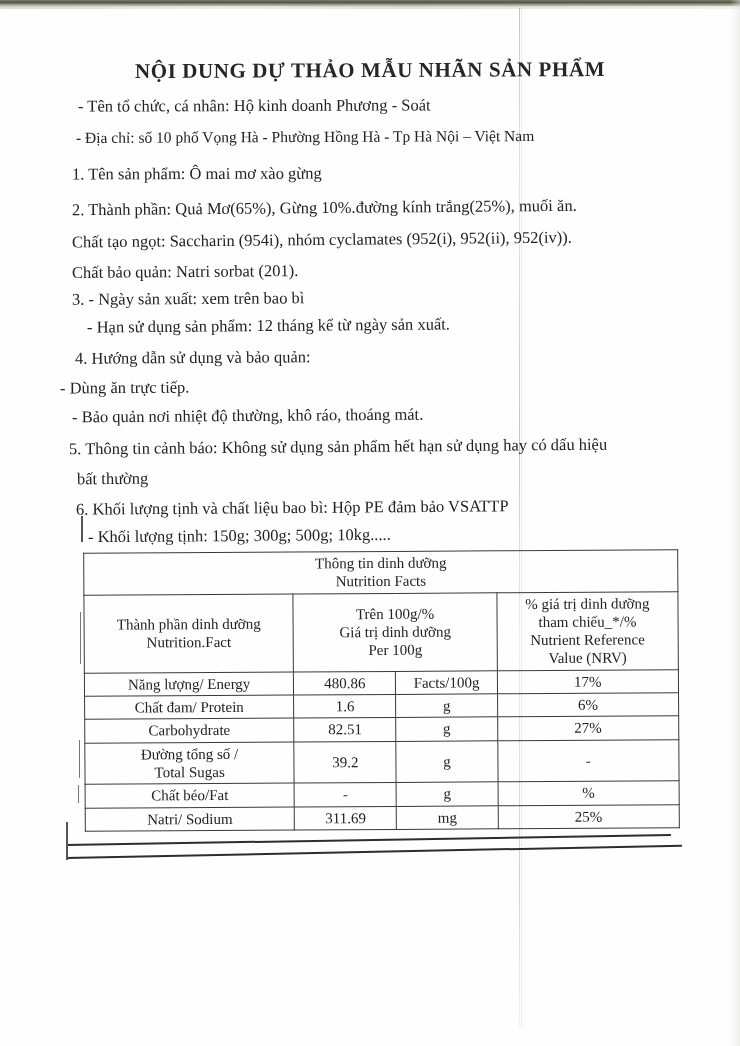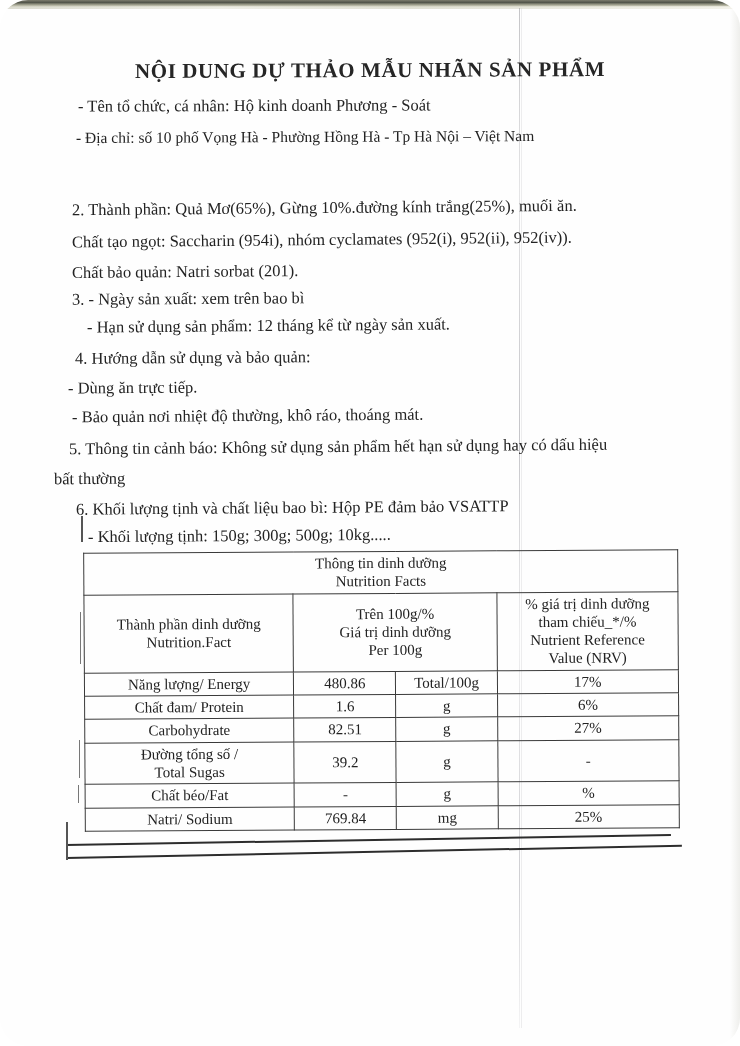--- a/index.html
+++ b/index.html
@@ -16,7 +16,6 @@
     overflow: hidden;
     font-family: "Liberation Serif", "DejaVu Serif", serif;
     color: #1c1c1c;
-    border-radius: 28px;
     -webkit-font-smoothing: antialiased;
   }
 

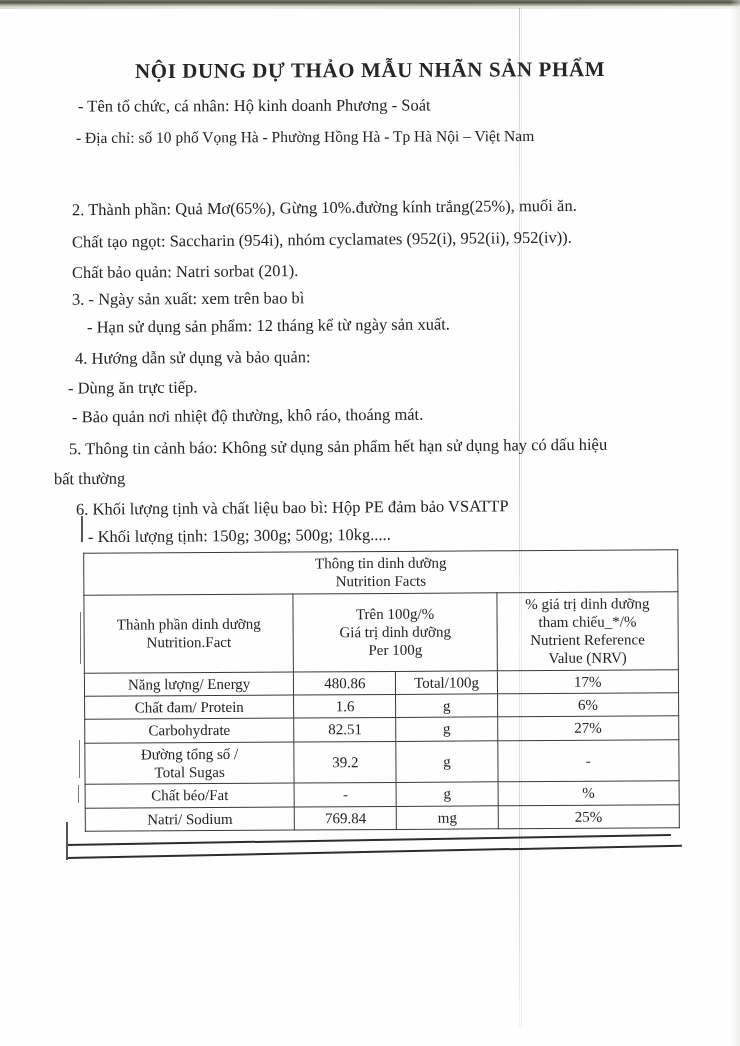--- a/index.html
+++ b/index.html
@@ -148,6 +148,7 @@
 
   <div class="line" style="top:96px;  left:78px;  transform:rotate(-0.2deg);">- Tên tổ chức, cá nhân: Hộ kinh doanh Phương  - Soát</div>
   <div class="line" style="top:128px; left:76px;  font-size:15.5px; transform:rotate(-0.25deg);">- Địa chỉ: số 10 phố Vọng Hà - Phường  Hồng Hà - Tp Hà Nội – Việt Nam</div>
+  <div class="line" style="top:164px; left:72px;  transform:rotate(-0.2deg);">1. Tên sản phẩm: Ô mai mơ xào gừng</div>
   <div class="line" style="top:198px; left:72px;  transform:rotate(-0.5deg);">2. Thành phần: Quả Mơ(65%), Gừng 10%.đường kính trắng(25%), muối ăn.</div>
   <div class="line" style="top:230px; left:72px;  transform:rotate(-0.55deg);">Chất tạo ngọt: Saccharin (954i), nhóm cyclamates (952(i), 952(ii), 952(iv)).</div>
   <div class="line" style="top:262px; left:72px;  transform:rotate(-0.5deg);">Chất bảo quản: Natri sorbat (201).</div>

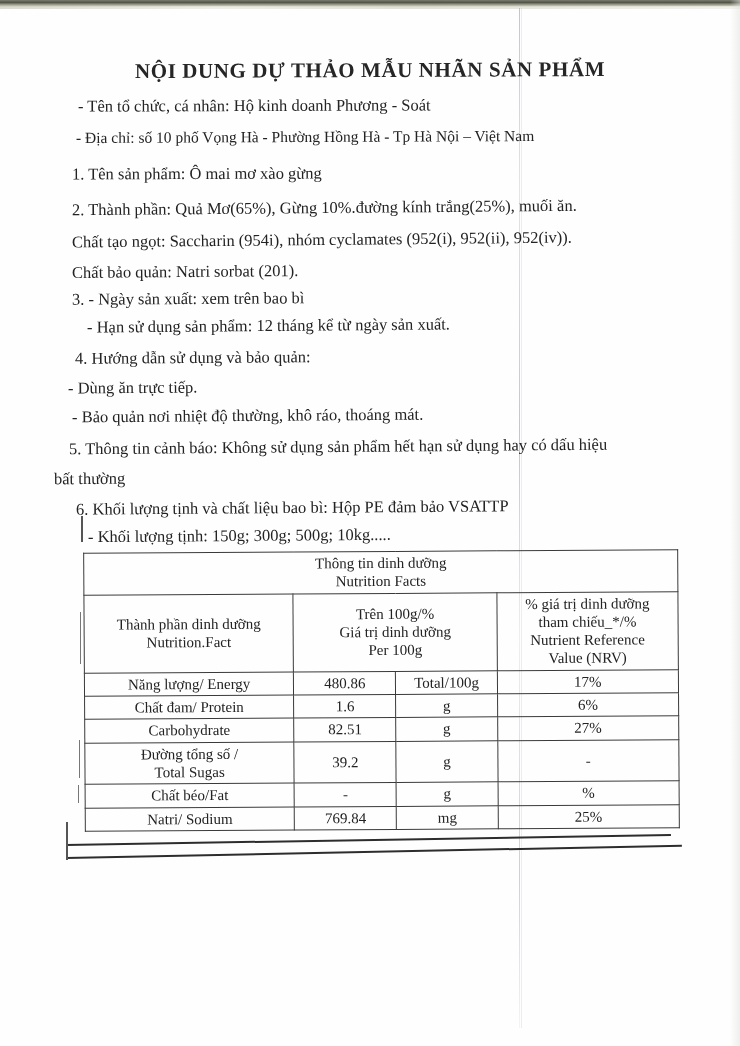--- a/index.html
+++ b/index.html
@@ -155,7 +155,7 @@
   <div class="line" style="top:289px; left:72px;  transform:rotate(-0.35deg);">3. - Ngày sản xuất: xem trên bao bì</div>
   <div class="line" style="top:316px; left:87px;  transform:rotate(-0.5deg);">- Hạn sử dụng sản phẩm: 12 tháng kể từ ngày sản xuất.</div>
   <div class="line" style="top:348px; left:75px;  transform:rotate(-0.4deg);">4. Hướng dẫn sử dụng và bảo quản:</div>
-  <div class="line" style="top:378px; left:68px;  transform:rotate(-0.4deg);">- Dùng ăn trực tiếp.</div>
+  <div class="line" style="top:378px; left:60px;  transform:rotate(-0.4deg);">- Dùng ăn trực tiếp.</div>
   <div class="line" style="top:406px; left:72px;  transform:rotate(-0.45deg);">- Bảo quản nơi nhiệt độ thường, khô ráo, thoáng mát.</div>
   <div class="line" style="top:437px; left:69px;  transform:rotate(-0.5deg);">5. Thông tin cảnh báo: Không sử dụng sản phẩm hết hạn sử dụng hay có dấu hiệu</div>
   <div class="line" style="top:469px; left:54px;  transform:rotate(-0.4deg);">bất thường</div>

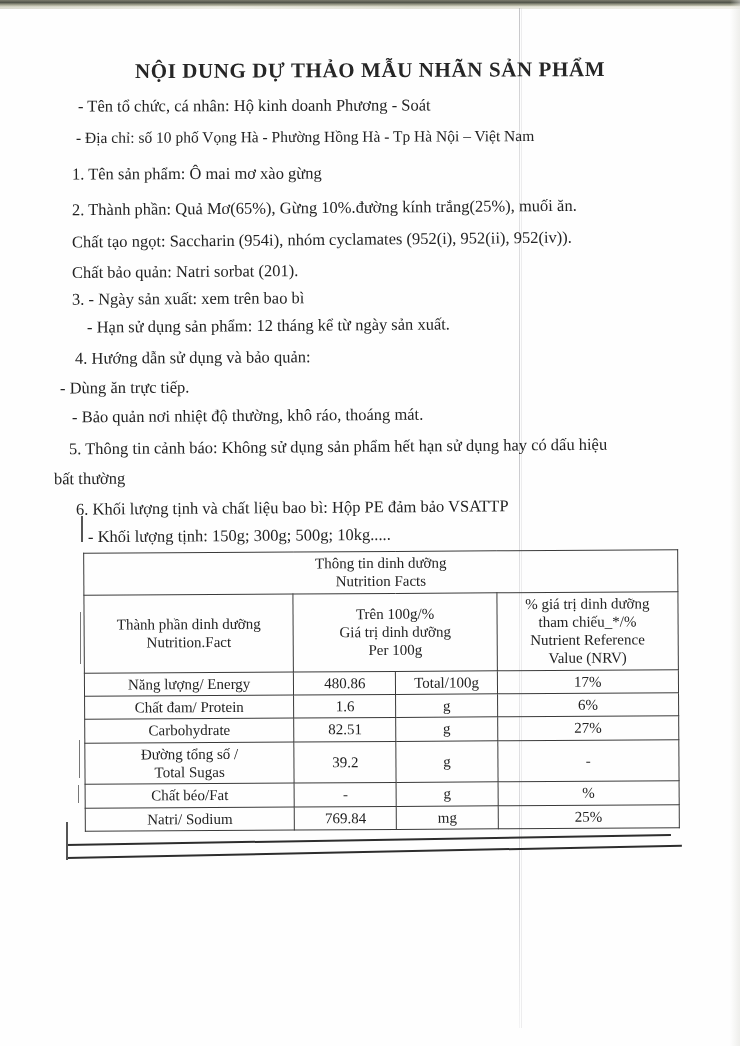--- a/index.html
+++ b/index.html
@@ -158,7 +158,7 @@
   <div class="line" style="top:378px; left:60px;  transform:rotate(-0.4deg);">- Dùng ăn trực tiếp.</div>
   <div class="line" style="top:406px; left:72px;  transform:rotate(-0.45deg);">- Bảo quản nơi nhiệt độ thường, khô ráo, thoáng mát.</div>
   <div class="line" style="top:437px; left:69px;  transform:rotate(-0.5deg);">5. Thông tin cảnh báo: Không sử dụng sản phẩm hết hạn sử dụng hay có dấu hiệu</div>
-  <div class="line" style="top:469px; left:54px;  transform:rotate(-0.4deg);">bất thường</div>
+  <div class="line" style="top:469px; left:77px;  transform:rotate(-0.4deg);">bất thường</div>
   <div class="line" style="top:498px; left:76px;  transform:rotate(-0.45deg);">6. Khối lượng tịnh  và chất liệu bao bì:  Hộp PE đảm bảo VSATTP</div>
   <div class="line" style="top:526px; left:88px;  transform:rotate(-0.45deg);">- Khối lượng tịnh: 150g; 300g;  500g; 10kg.....</div>
 

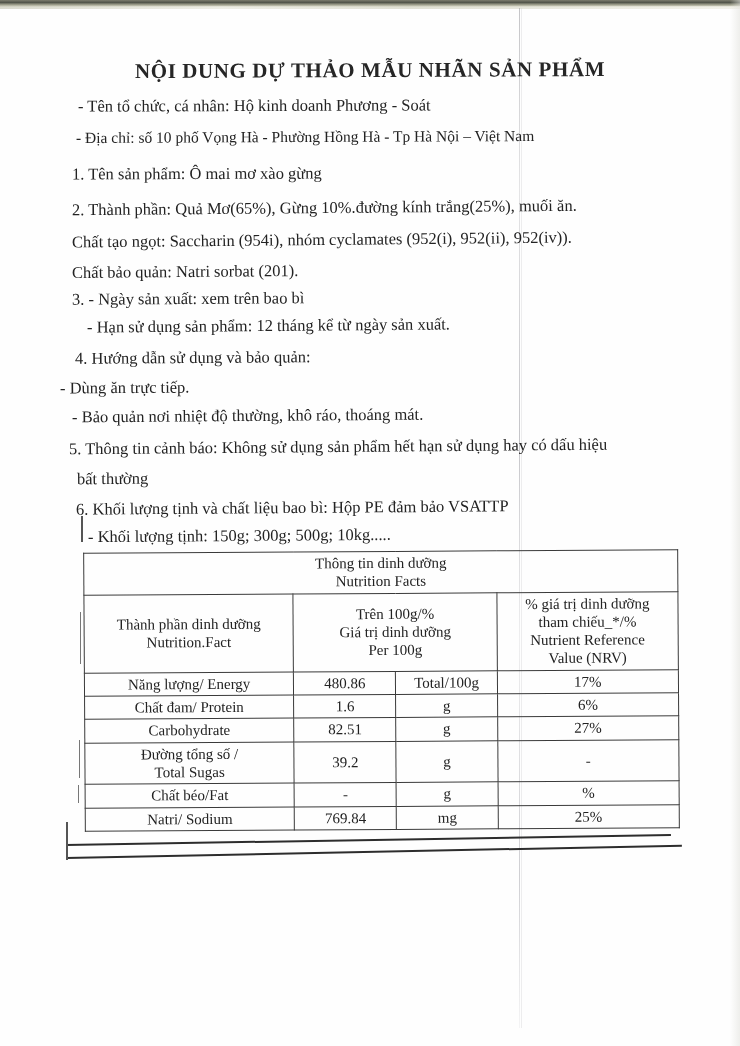--- a/index.html
+++ b/index.html
@@ -198,7 +198,7 @@
         <tr>
           <td class="row-label">Năng lượng/ Energy</td>
           <td>480.86</td>
-          <td>Total/100g</td>
+          <td>Facts/100g</td>
           <td>17%</td>
         </tr>
         <tr>

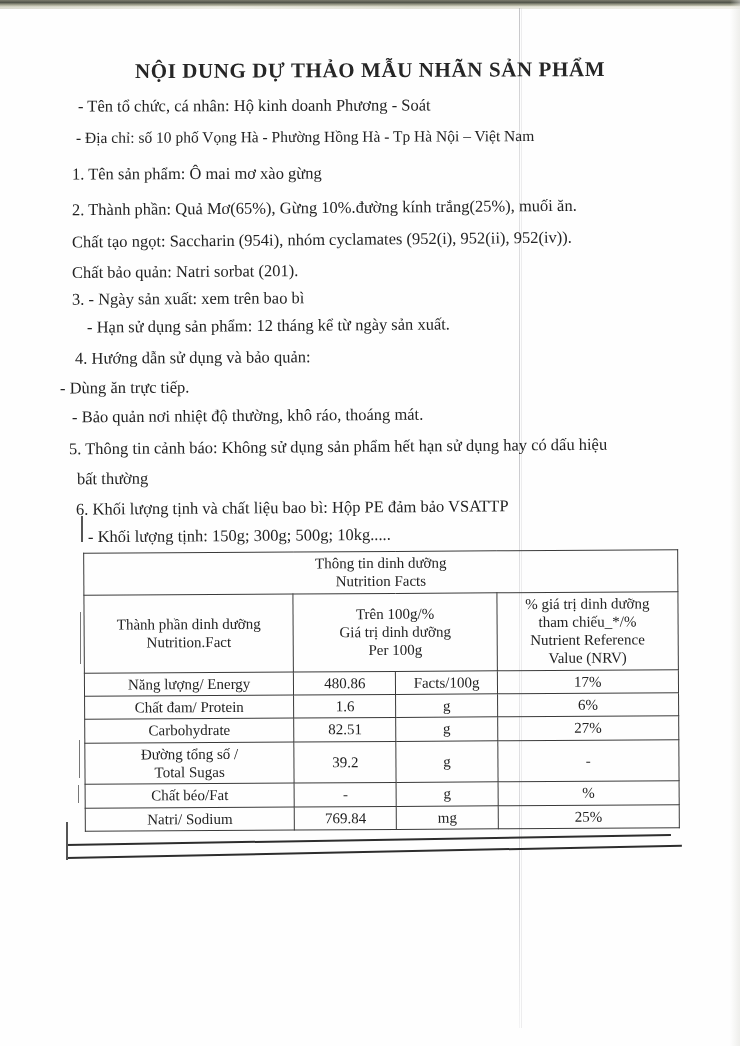--- a/index.html
+++ b/index.html
@@ -230,7 +230,7 @@
         </tr>
         <tr>
           <td class="row-label">Natri/ Sodium</td>
-          <td>769.84</td>
+          <td>311.69</td>
           <td>mg</td>
           <td>25%</td>
         </tr>

